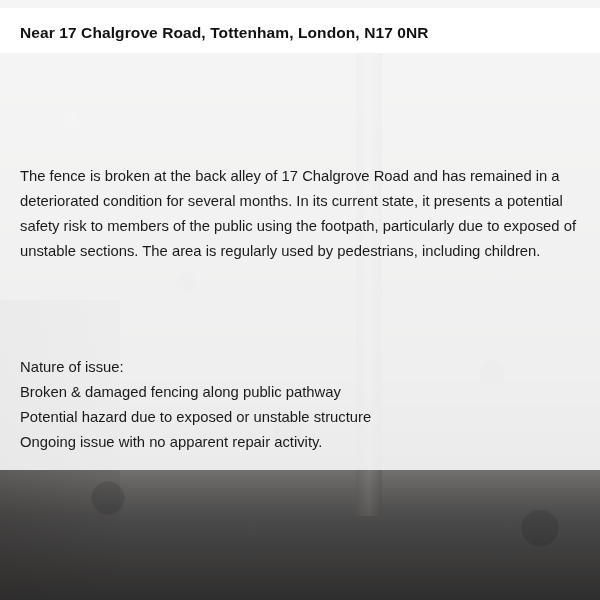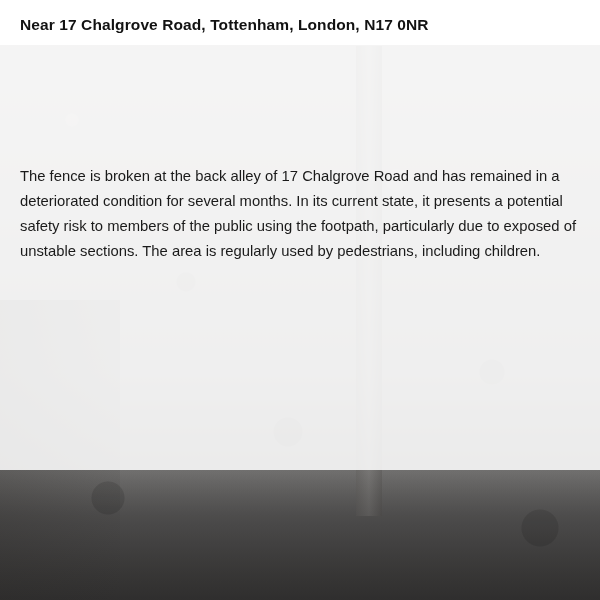--- a/index.html
+++ b/index.html
@@ -83,7 +83,7 @@
   .title-bar {
     position: absolute;
     left: 0;
-    top: 0;
+    top: 8px;
     width: 600px;
     padding: 16px 20px 10px 20px;
     box-sizing: border-box;

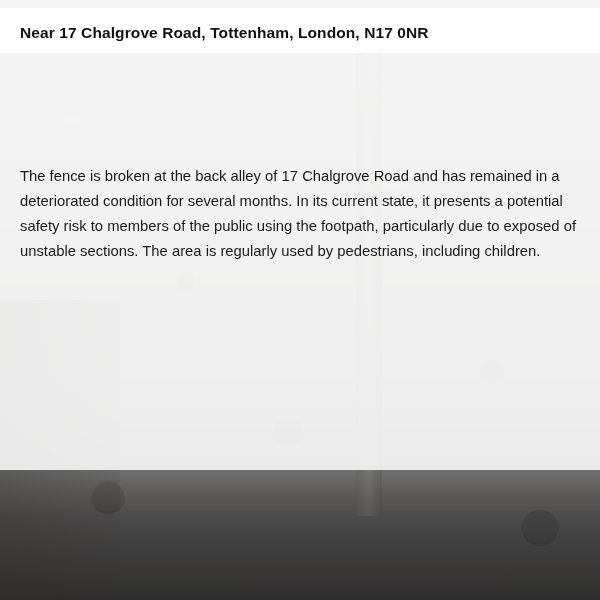--- a/index.html
+++ b/index.html
@@ -127,6 +127,10 @@
 
   <div class="body-text">
     <p class="para">The fence is broken at the back alley of 17 Chalgrove Road and has remained in a deteriorated condition for several months. In its current state, it presents a potential safety risk to members of the public using the footpath, particularly due to exposed of unstable sections. The area is regularly used by pedestrians, including children.</p>
+    <p class="para">Nature of issue:
+Broken &amp; damaged fencing along public pathway
+Potential hazard due to exposed or unstable structure
+Ongoing issue with no apparent repair activity.</p>
   </div>
 
 </div>

